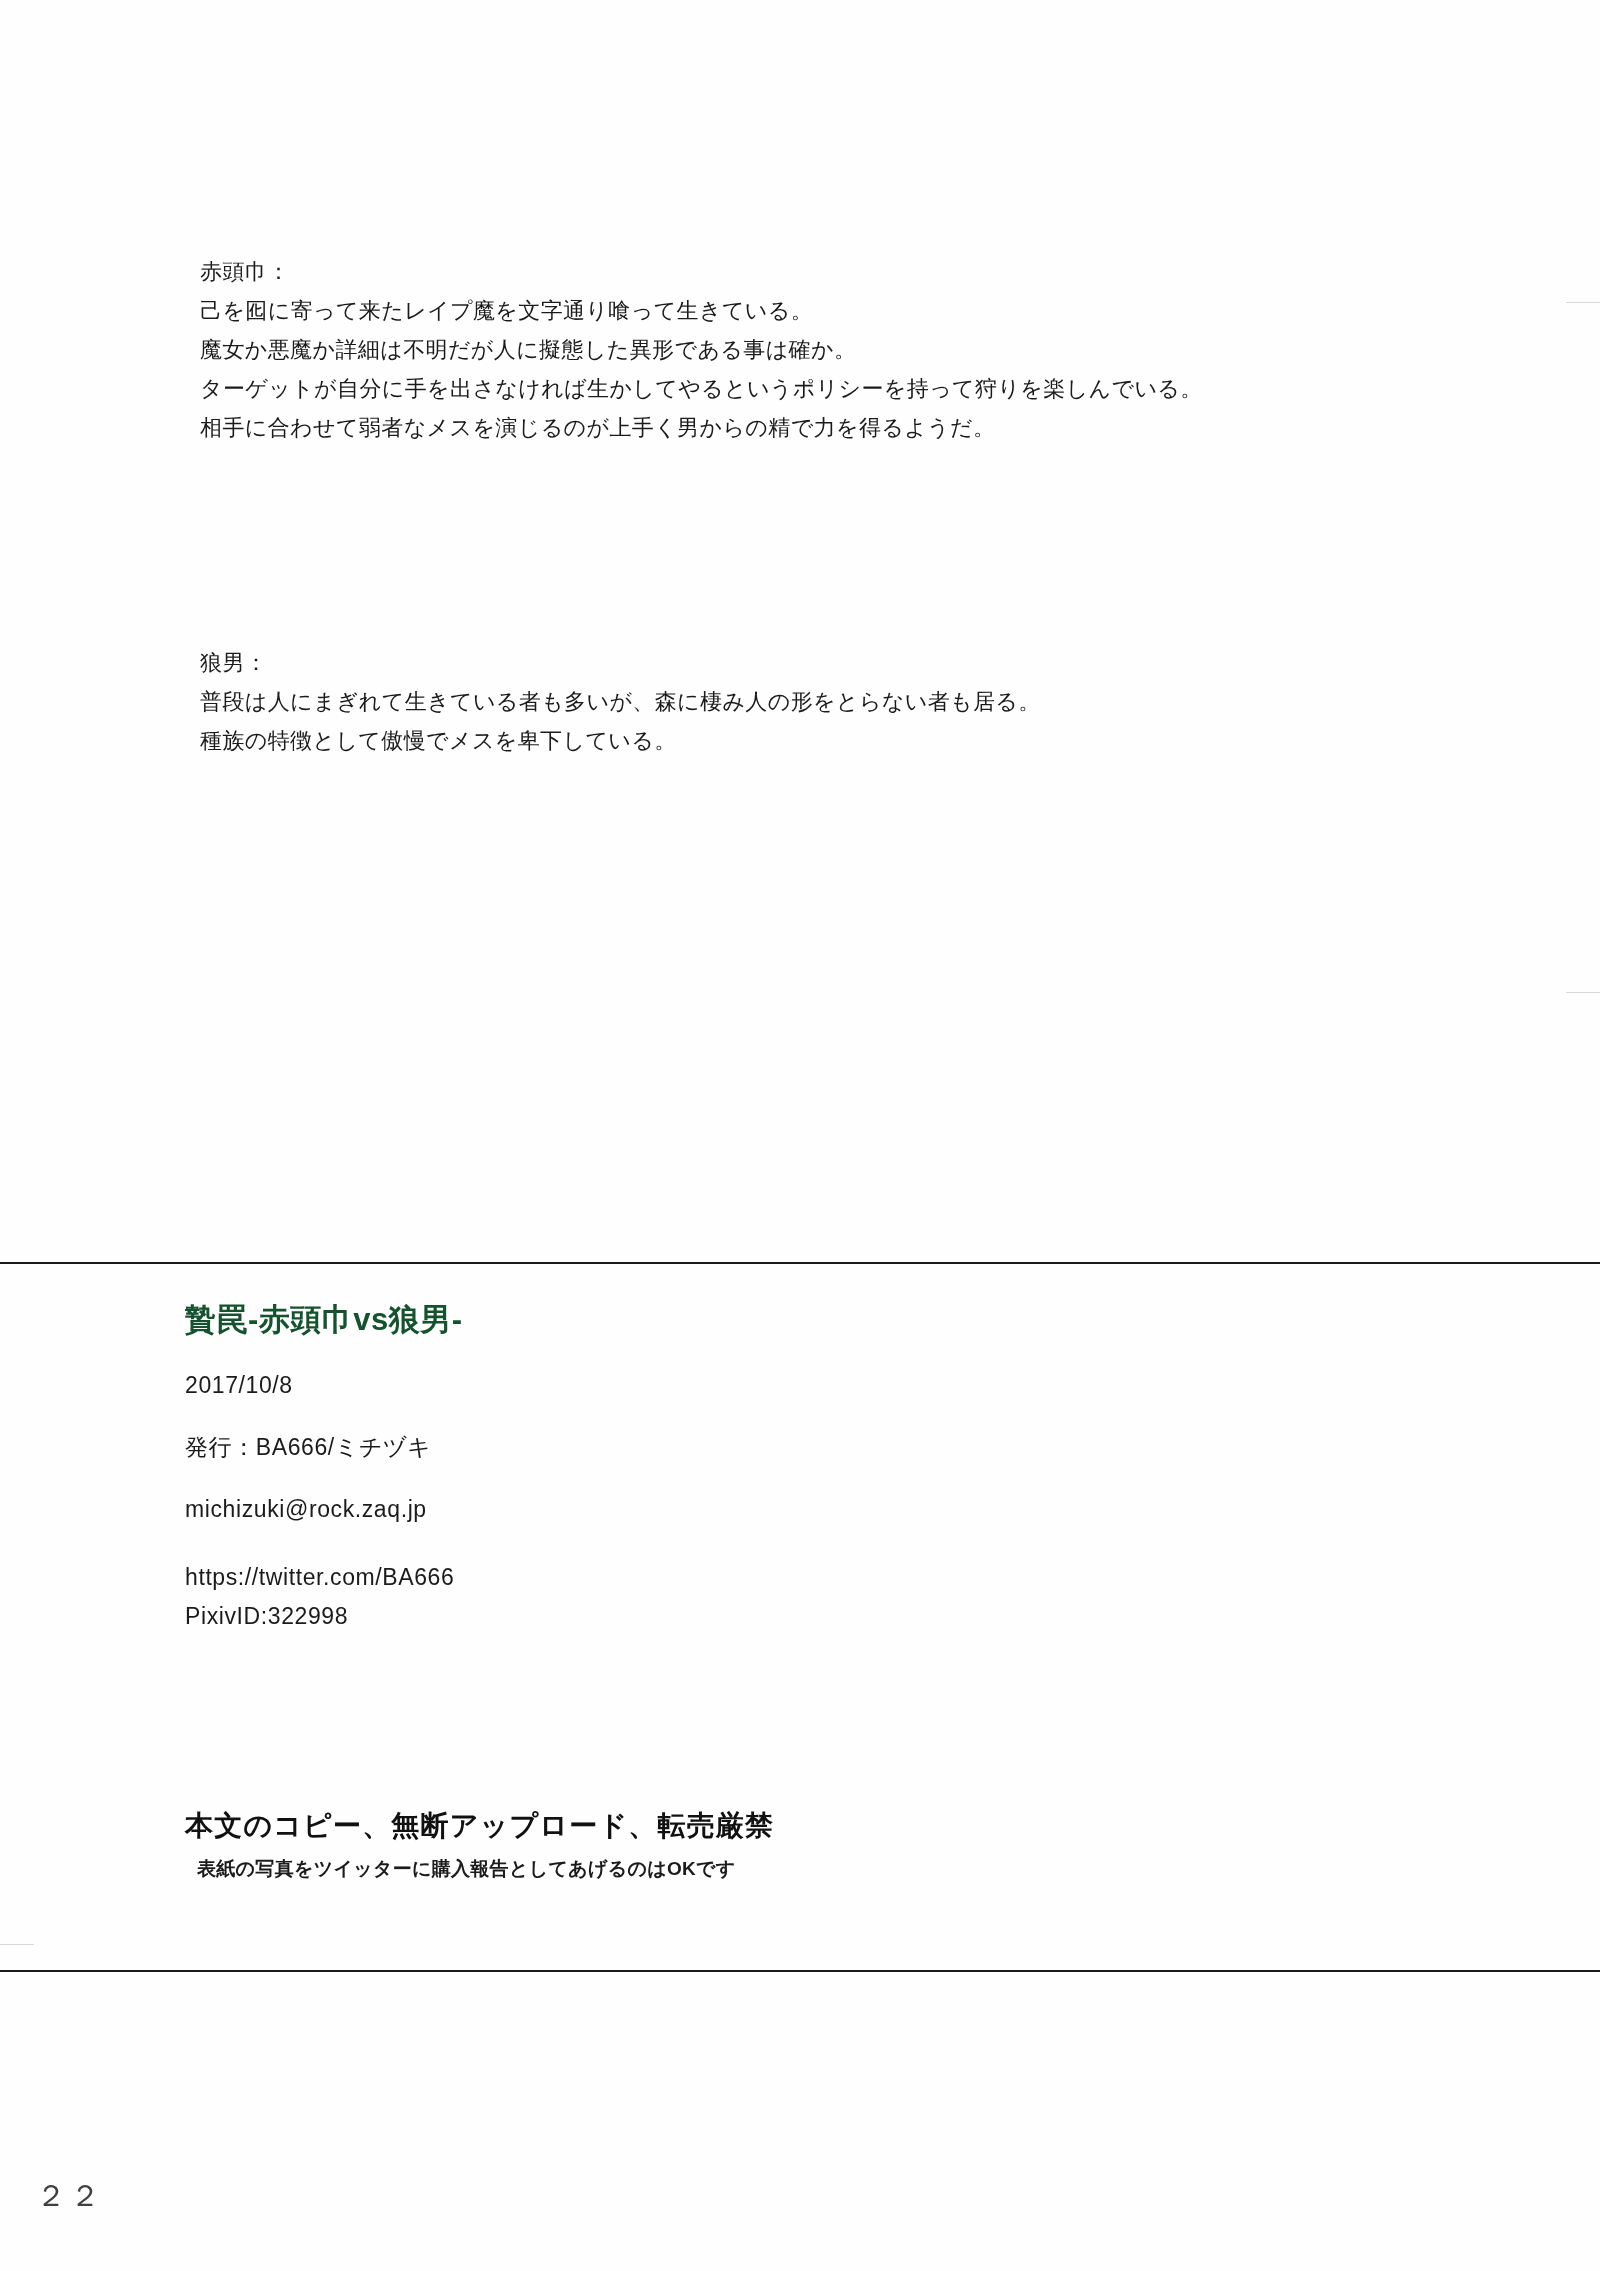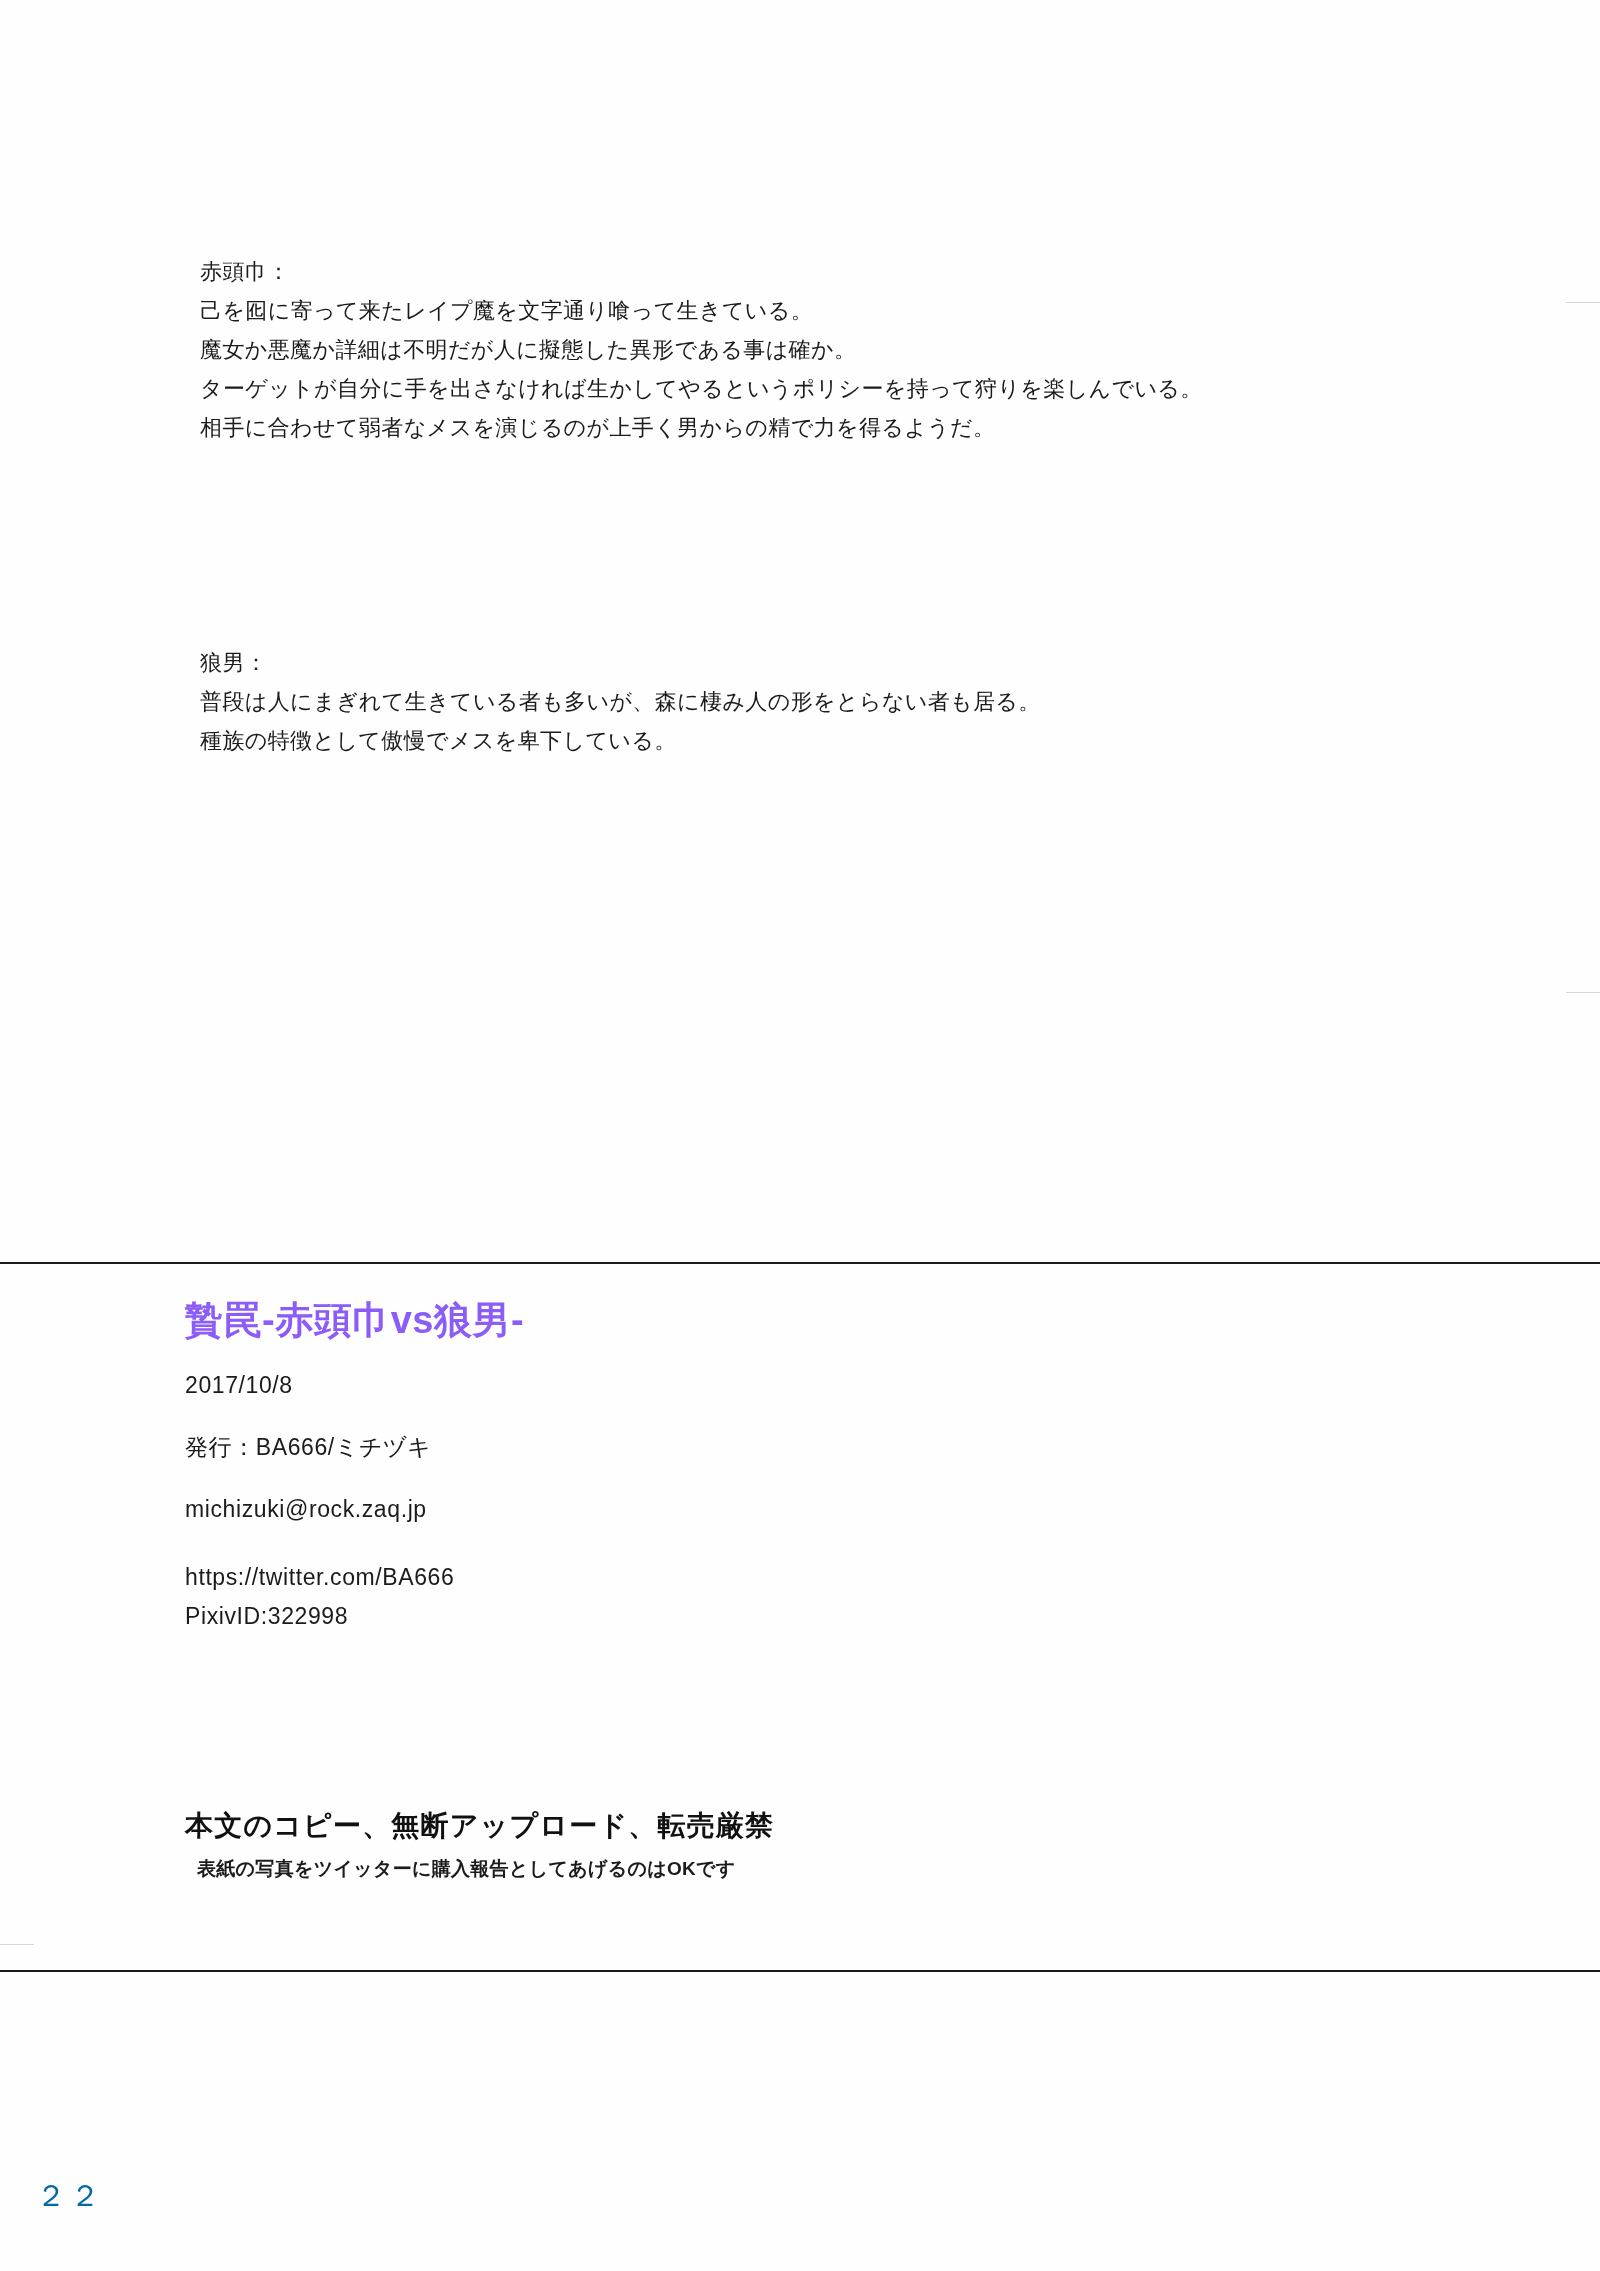--- a/index.html
+++ b/index.html
@@ -83,12 +83,12 @@
   }
 
   .colophon-title {
-    font-size: 38px;
+    font-size: 31px;
     font-weight: bold;
     letter-spacing: 0.5px;
     line-height: 40px;
     margin: 0 0 28px 0;
-    color: #8b5cf6;
+    color: #14532d;
   }
   .colophon-line {
     font-size: 23px;

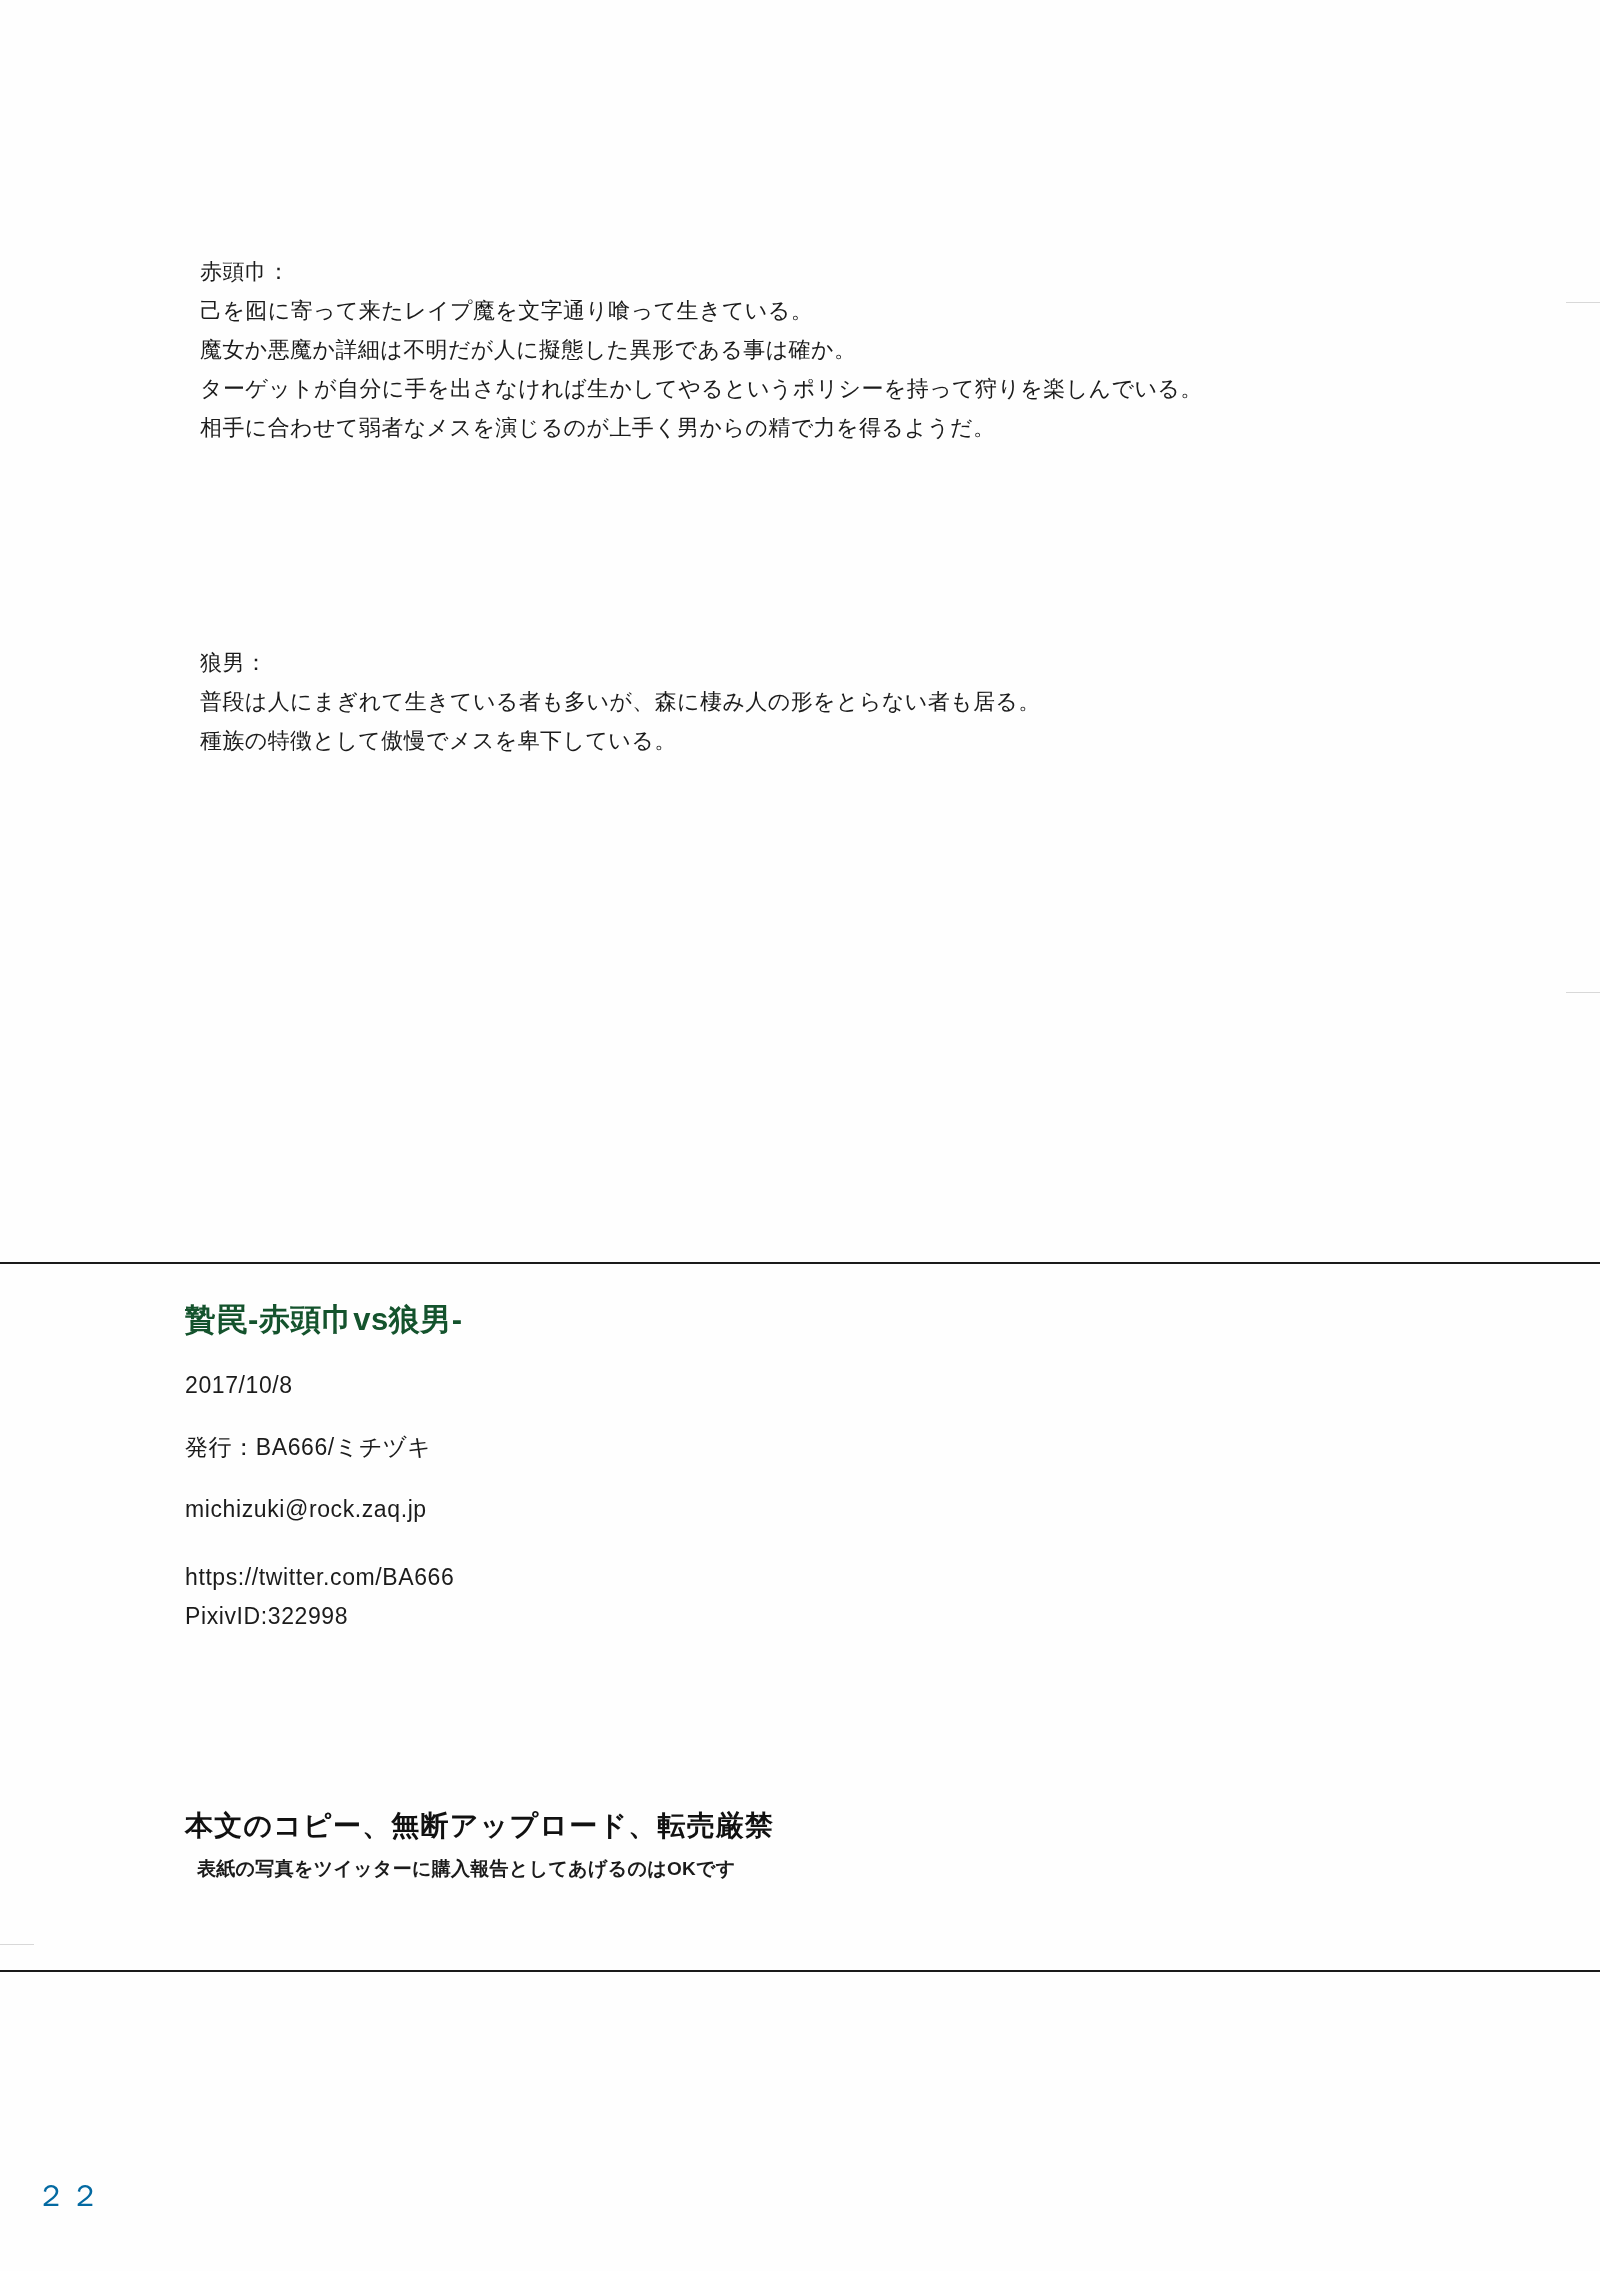--- a/index.html
+++ b/index.html
@@ -136,7 +136,7 @@
     top: 2176px;
     font-size: 30px;
     letter-spacing: 4px;
-    color: #0369a1;
+    color: #404040;
   }
 </style>
 </head>

